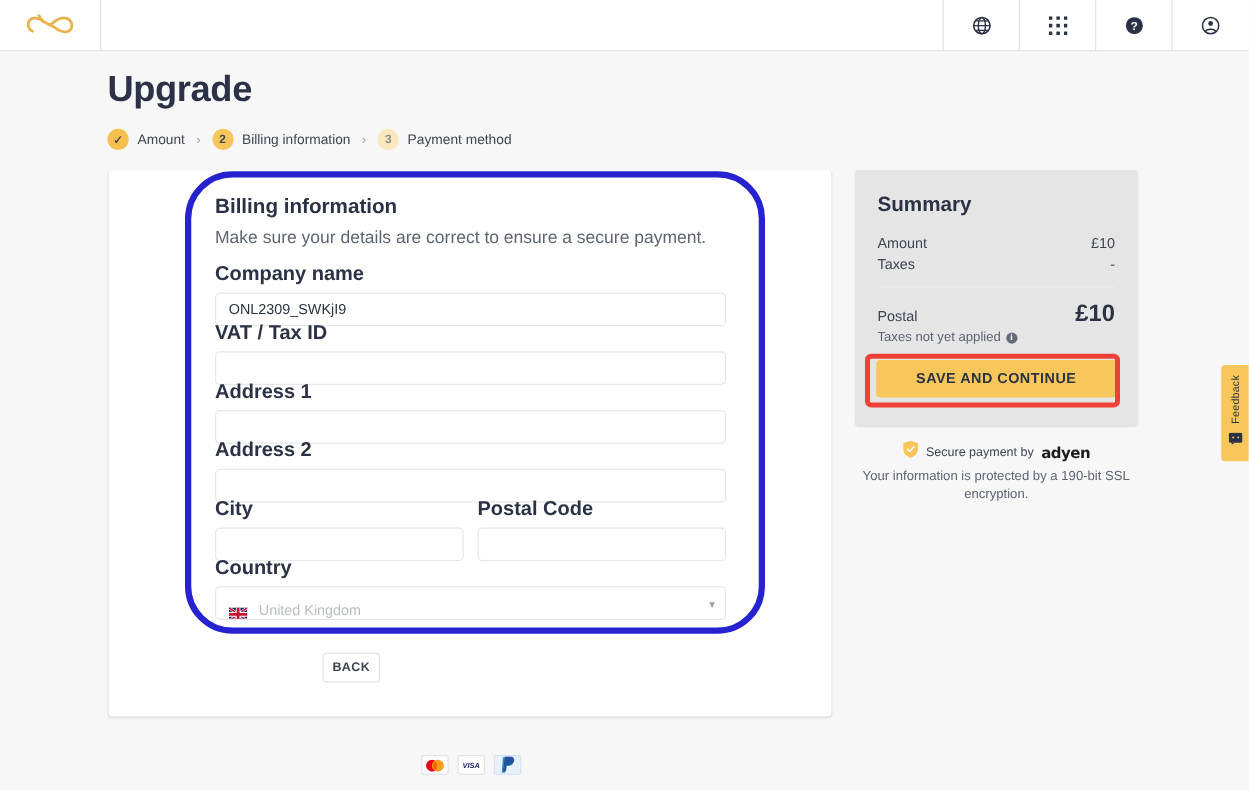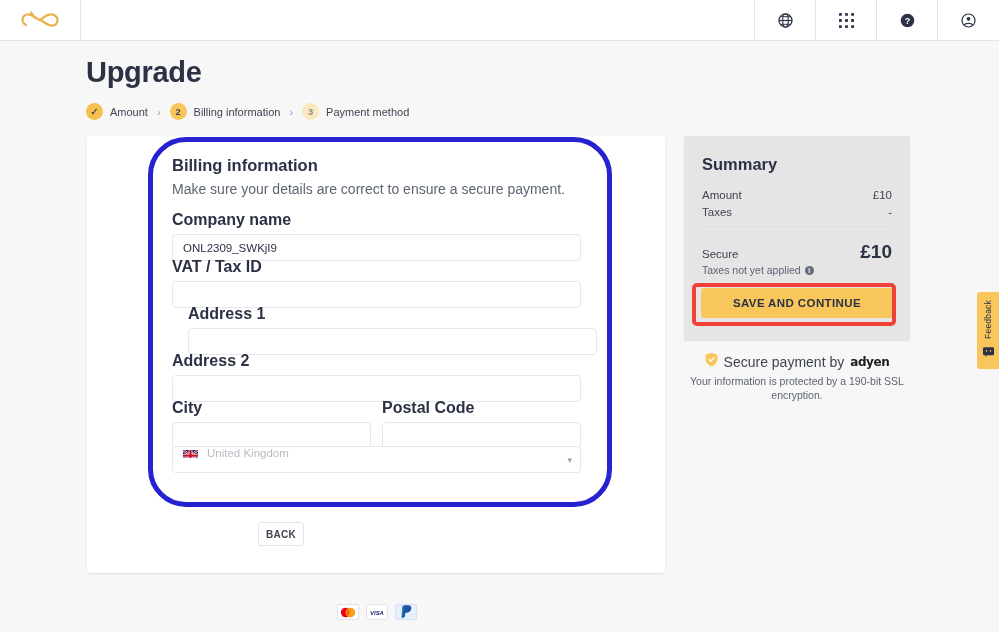--- a/index.html
+++ b/index.html
@@ -339,7 +339,7 @@
     <div class="sum-divider" style="top:93px;"></div>
 
     <div class="sum-row" style="top:105px;">
-      <span class="total-label">Secure</span>
+      <span class="total-label">Postal</span>
       <span class="total-value">£10</span>
     </div>
 

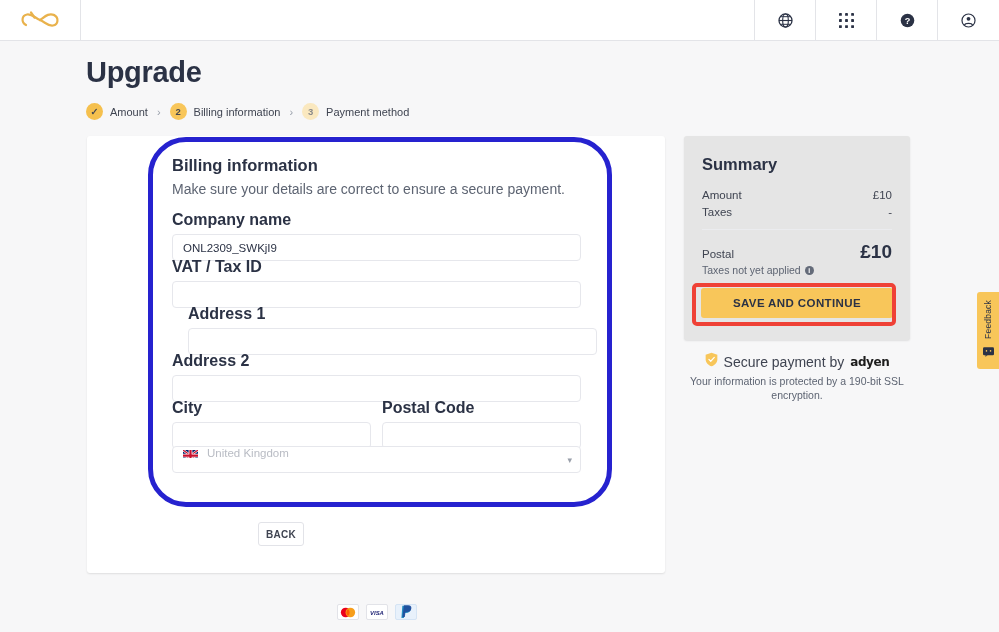--- a/index.html
+++ b/index.html
@@ -281,7 +281,7 @@
       <input class="field-input" value="" style="">
     </div>
 
-    <div class="field" style="left:85px; top:169px; width:409px;margin-left:16px;">
+    <div class="field" style="left:85px; top:169px; width:409px;">
       <label class="field-label">Address 1</label>
       <input class="field-input" value="" style="">
     </div>

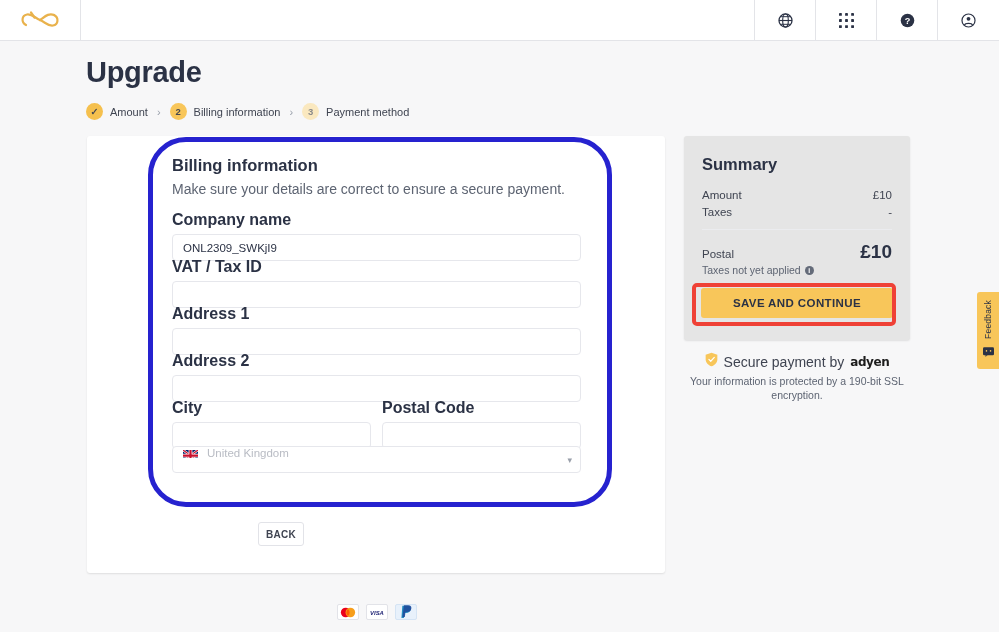--- a/index.html
+++ b/index.html
@@ -152,7 +152,7 @@
     position: absolute; left: 684px; top: 352px; width: 226px;
     display: flex; align-items: center; justify-content: center; gap: 6px;
   }
-  .secure-text { font-size: 14px; color: #3f4451; }
+  .secure-text { font-size: 10px; color: #3f4451; }
   .adyen-logo {
     font-size: 12px; font-weight: bold; color: #1c1c1c; letter-spacing: -0.4px;
     font-family: "DejaVu Sans", sans-serif;

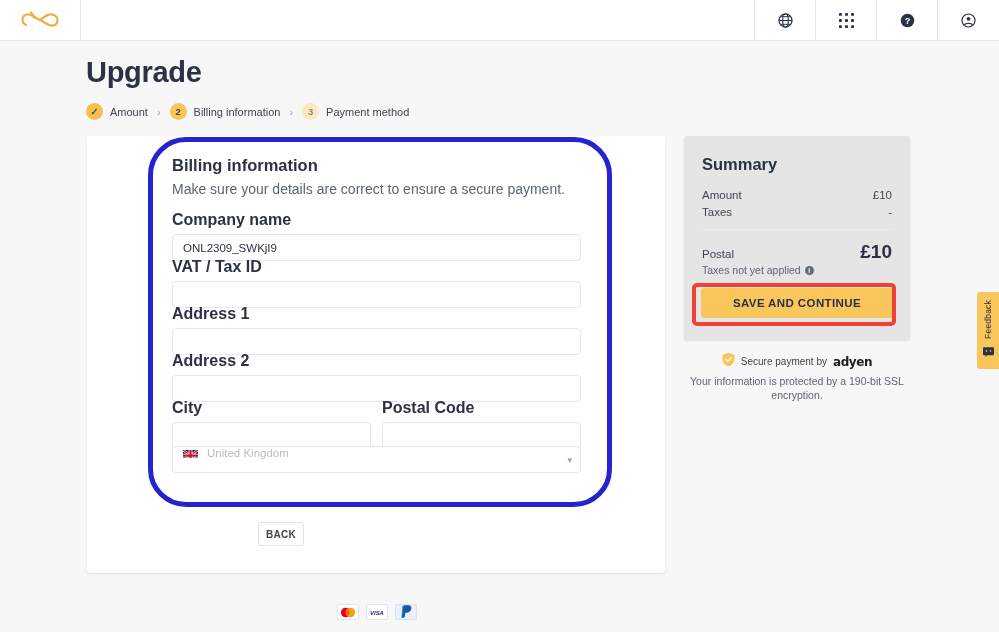--- a/index.html
+++ b/index.html
@@ -302,6 +302,7 @@
     </div>
 
     <div class="field" style="left:85px; top:310px; width:409px;">
+      <label class="field-label">Country</label>
       <div class="select-wrap">
         <div class="select-box">
           <span class="flag-uk">

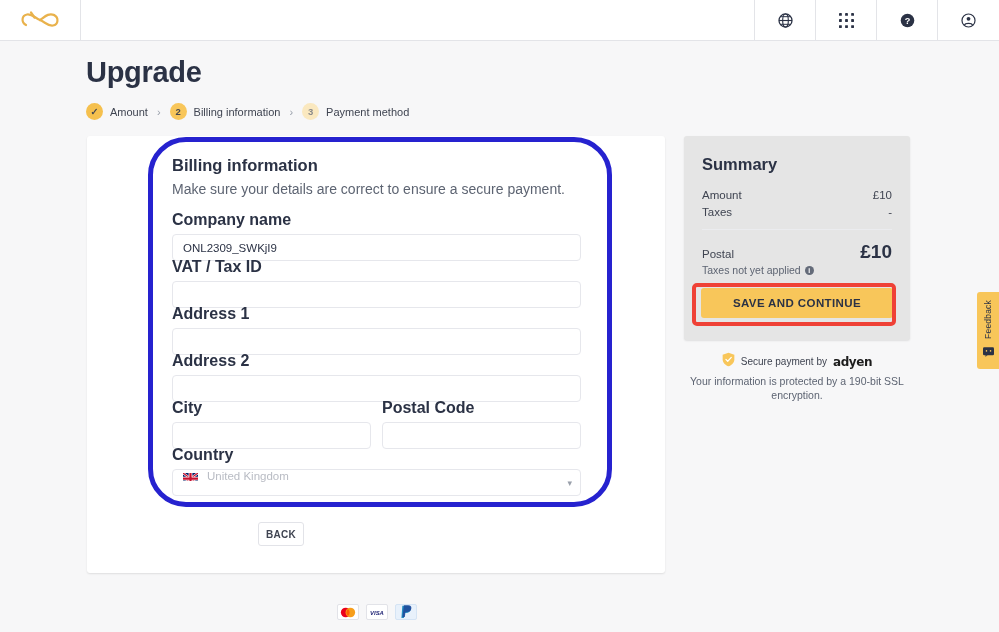--- a/index.html
+++ b/index.html
@@ -86,7 +86,7 @@
   .select-wrap { position: relative; width: 100%; height: 27px; }
   .select-box {
     width: 100%; height: 27px; border: 1px solid #e6e7ec; border-radius: 4px;
-    background: #fff; display: flex; align-items: flex-start; padding: 0 10px; gap: 9px;
+    background: #fff; display: flex; align-items: flex-end; padding: 0 10px; gap: 9px;
   }
   .flag-uk {
     width: 15px; height: 11px; flex: 0 0 auto; border-radius: 1px; overflow: hidden;

